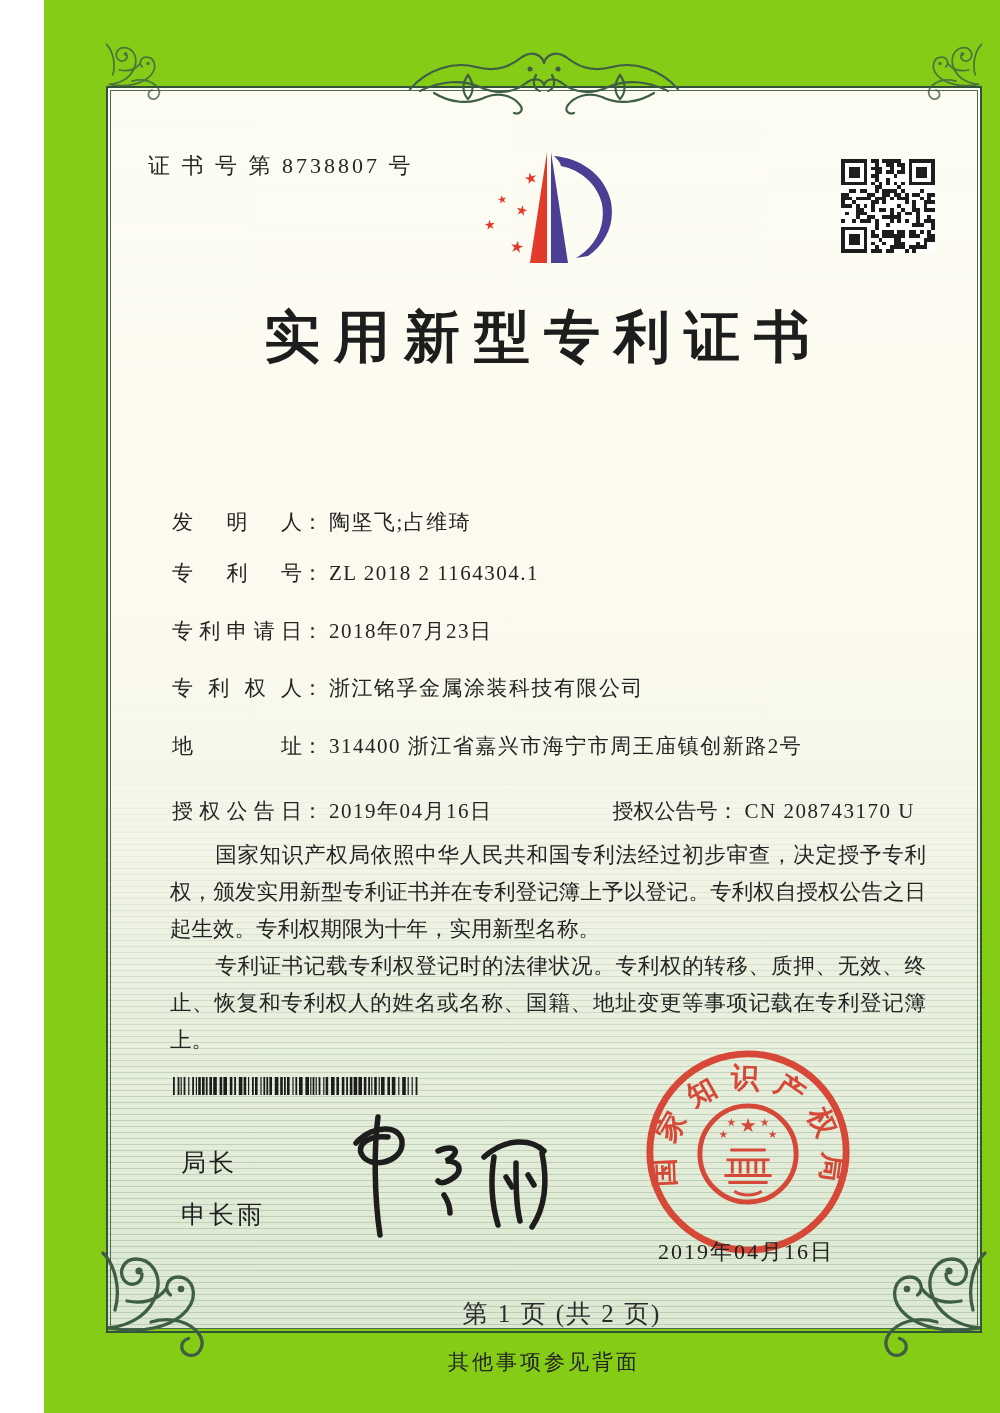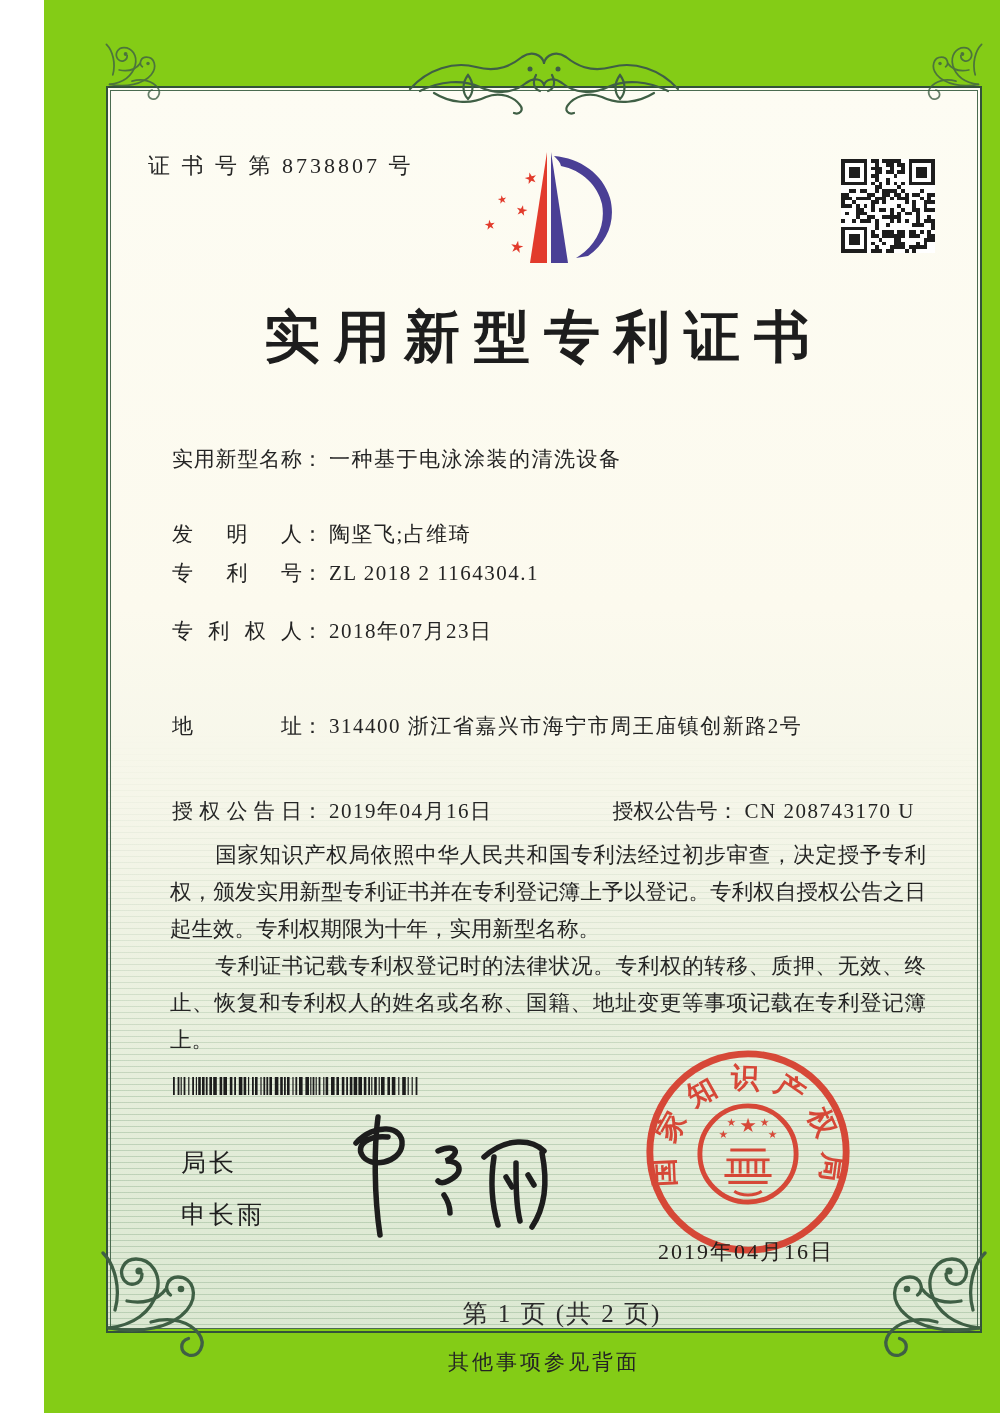--- a/index.html
+++ b/index.html
@@ -395,9 +395,6 @@
 
   <h1 class="title">实用新型专利证书</h1>
 
-  <div class="frow" style="top:445px">
-    <span class="flabel">实用新型名称</span><span class="colon">：</span><span class="fvalue">一种基于电泳涂装的清洗设备</span>
-  </div>
   <div class="frow" style="top:520px">
     <span class="flabel">发明人</span><span class="colon">：</span><span class="fvalue">陶坚飞;占维琦</span>
   </div>

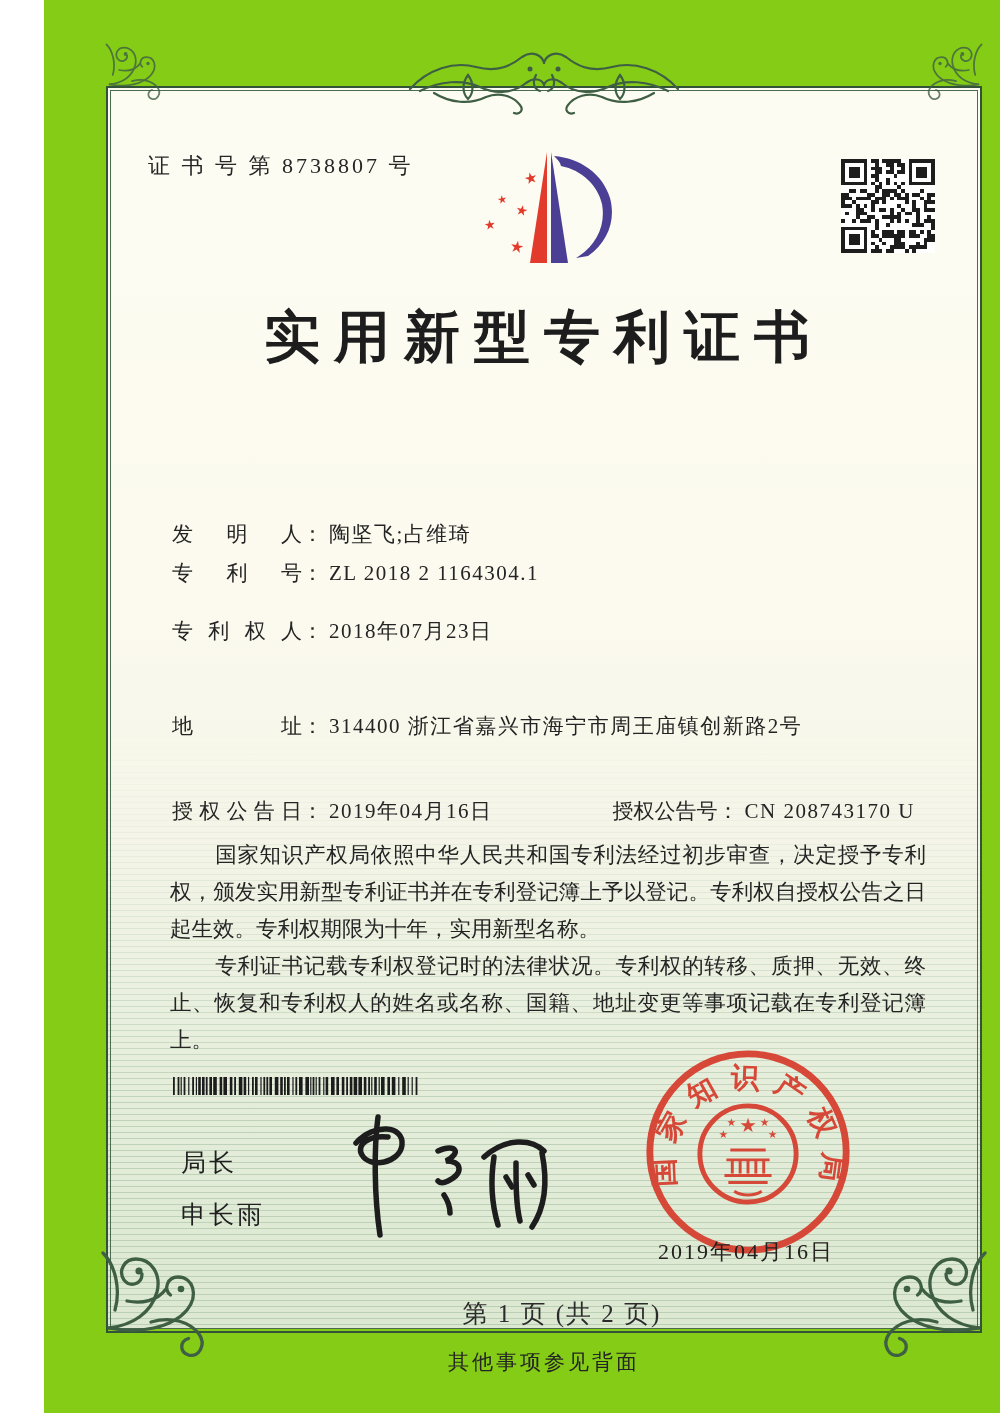--- a/index.html
+++ b/index.html
@@ -395,7 +395,7 @@
 
   <h1 class="title">实用新型专利证书</h1>
 
-  <div class="frow" style="top:520px">
+  <div class="frow" style="top:508px">
     <span class="flabel">发明人</span><span class="colon">：</span><span class="fvalue">陶坚飞;占维琦</span>
   </div>
   <div class="frow" style="top:559px">

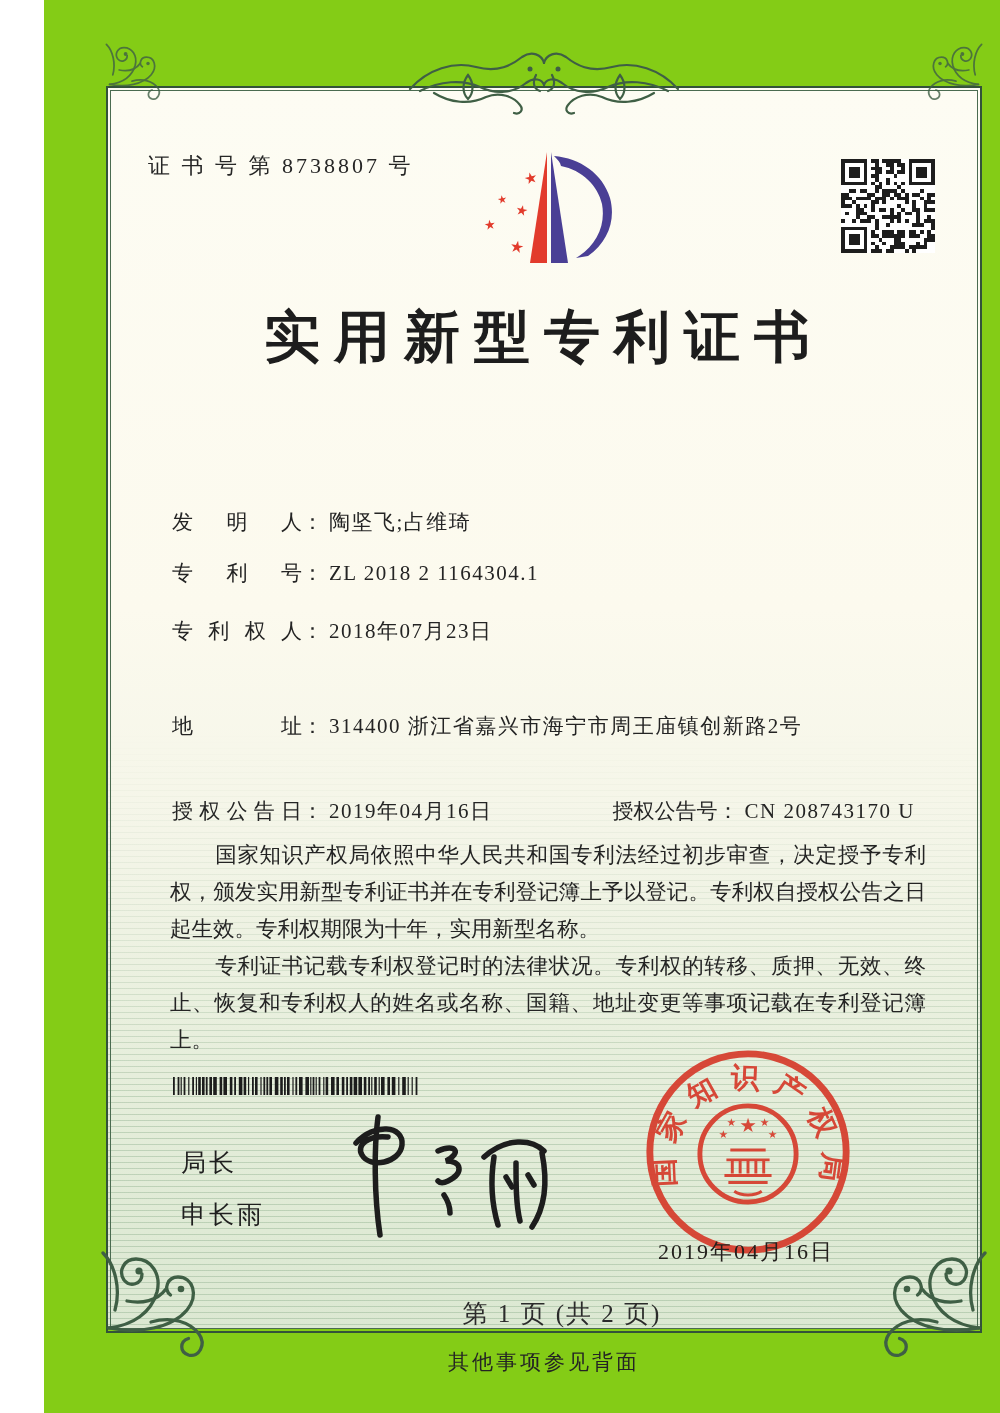--- a/index.html
+++ b/index.html
@@ -402,7 +402,7 @@
     <span class="flabel">专利号</span><span class="colon">：</span><span class="fvalue">ZL 2018 2 1164304.1</span>
   </div>
   <div class="frow" style="top:617px">
-    <span class="flabel">专利权人</span><span class="colon">：</span><span class="fvalue">2018年07月23日</span>
+    <span class="flabel">专利申请日</span><span class="colon">：</span><span class="fvalue">2018年07月23日</span>
   </div>
   <div class="frow" style="top:712px">
     <span class="flabel">地址</span><span class="colon">：</span><span class="fvalue">314400 浙江省嘉兴市海宁市周王庙镇创新路2号</span>

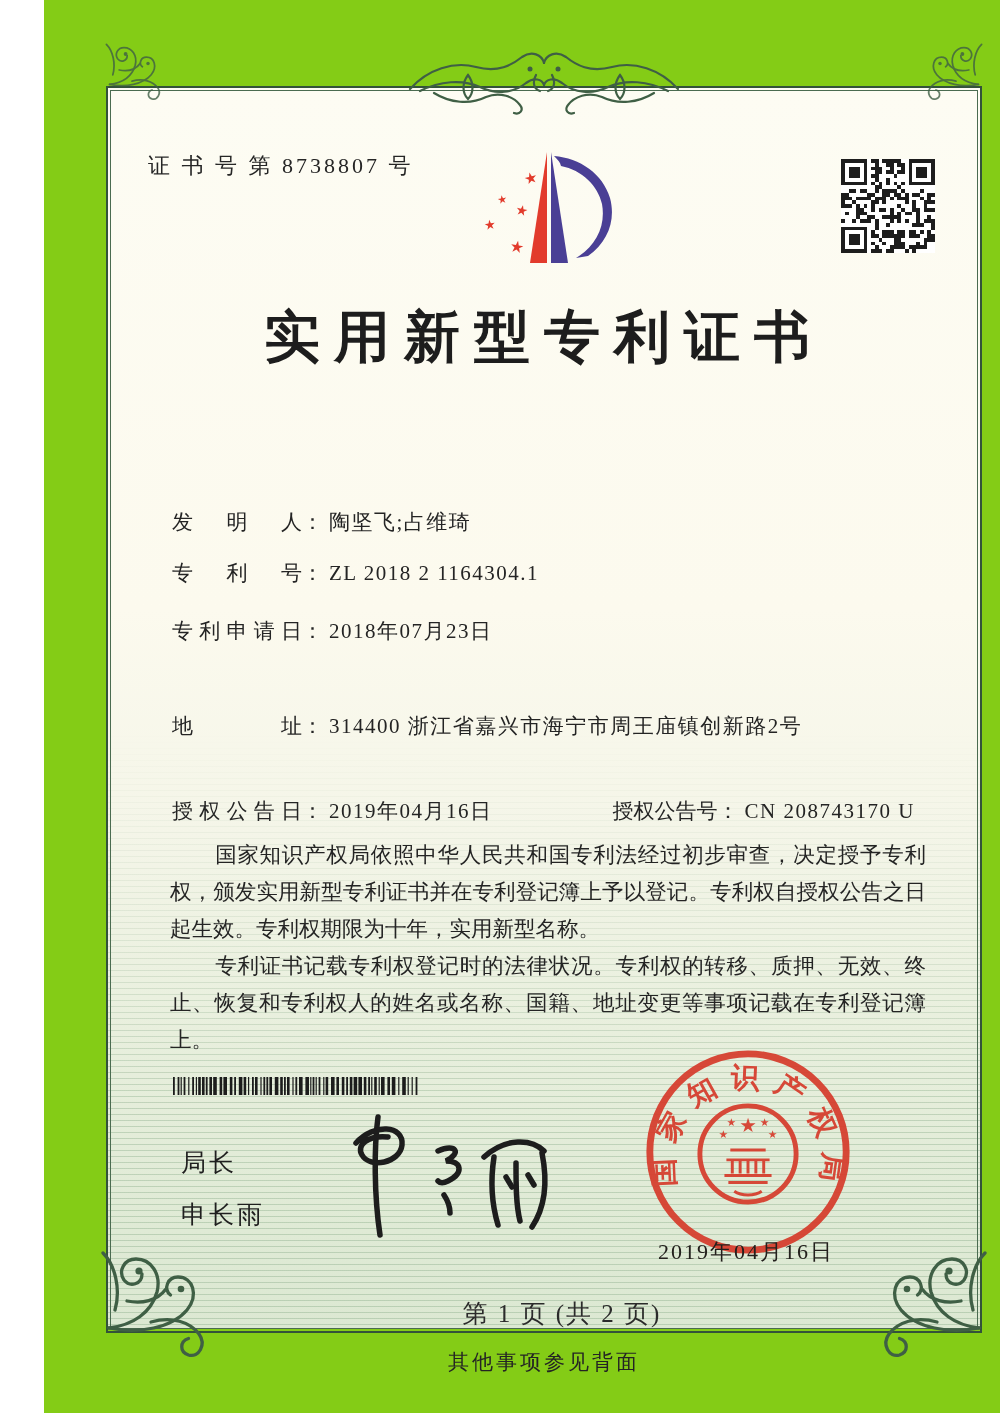--- a/index.html
+++ b/index.html
@@ -404,6 +404,9 @@
   <div class="frow" style="top:617px">
     <span class="flabel">专利申请日</span><span class="colon">：</span><span class="fvalue">2018年07月23日</span>
   </div>
+  <div class="frow" style="top:674px">
+    <span class="flabel">专利权人</span><span class="colon">：</span><span class="fvalue">浙江铭孚金属涂装科技有限公司</span>
+  </div>
   <div class="frow" style="top:712px">
     <span class="flabel">地址</span><span class="colon">：</span><span class="fvalue">314400 浙江省嘉兴市海宁市周王庙镇创新路2号</span>
   </div>

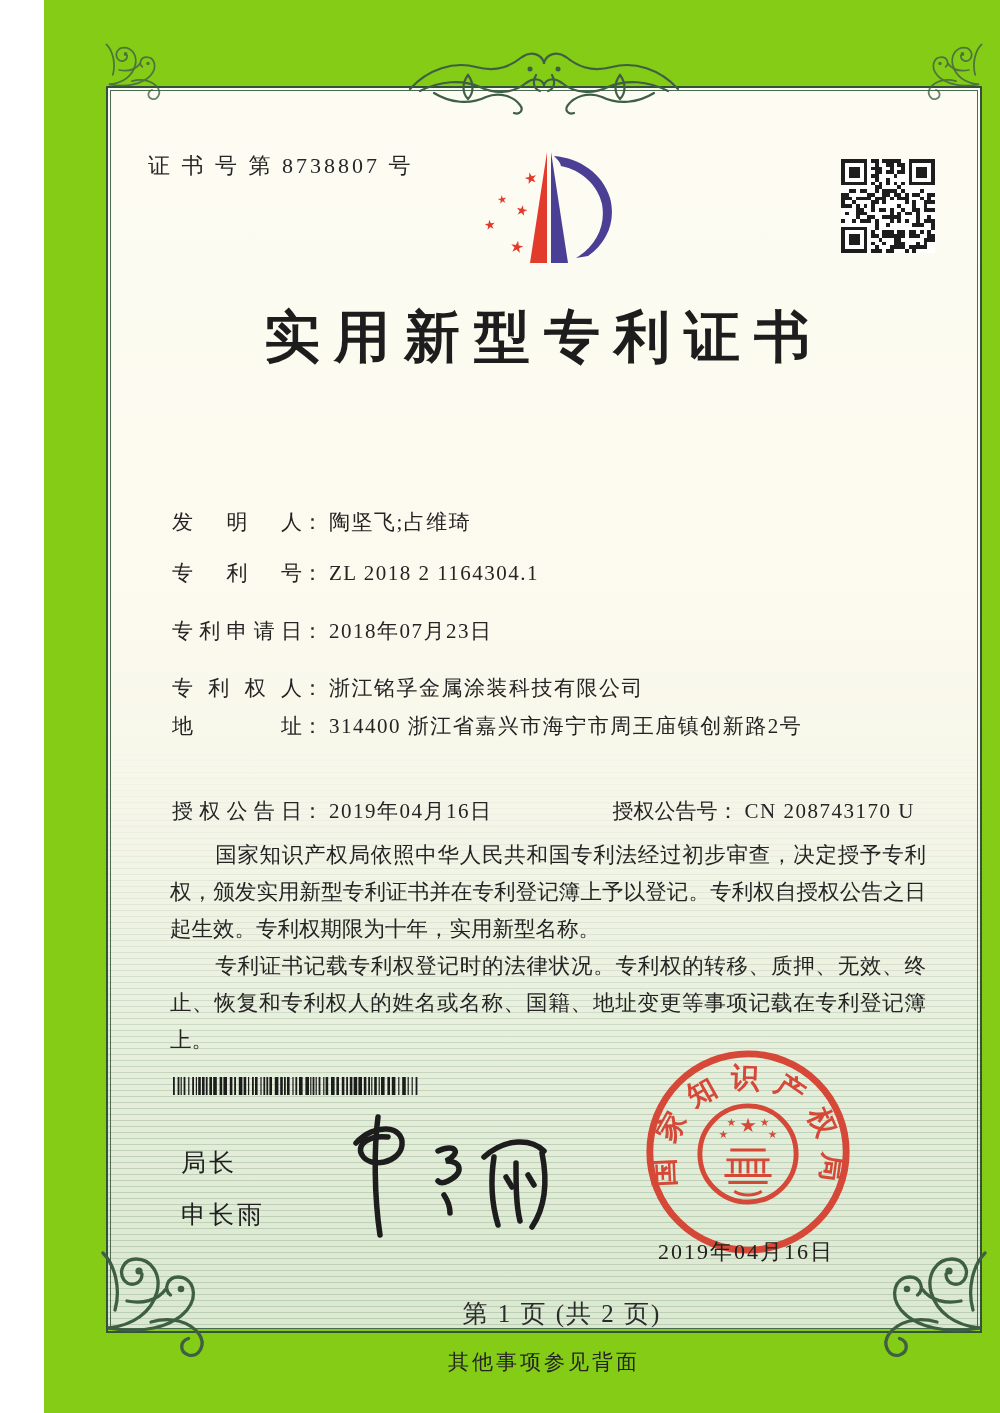--- a/index.html
+++ b/index.html
@@ -407,7 +407,7 @@
   <div class="frow" style="top:674px">
     <span class="flabel">专利权人</span><span class="colon">：</span><span class="fvalue">浙江铭孚金属涂装科技有限公司</span>
   </div>
-  <div class="frow" style="top:712px">
+  <div class="frow" style="top:732px">
     <span class="flabel">地址</span><span class="colon">：</span><span class="fvalue">314400 浙江省嘉兴市海宁市周王庙镇创新路2号</span>
   </div>
   <div class="frow" style="top:797px">

